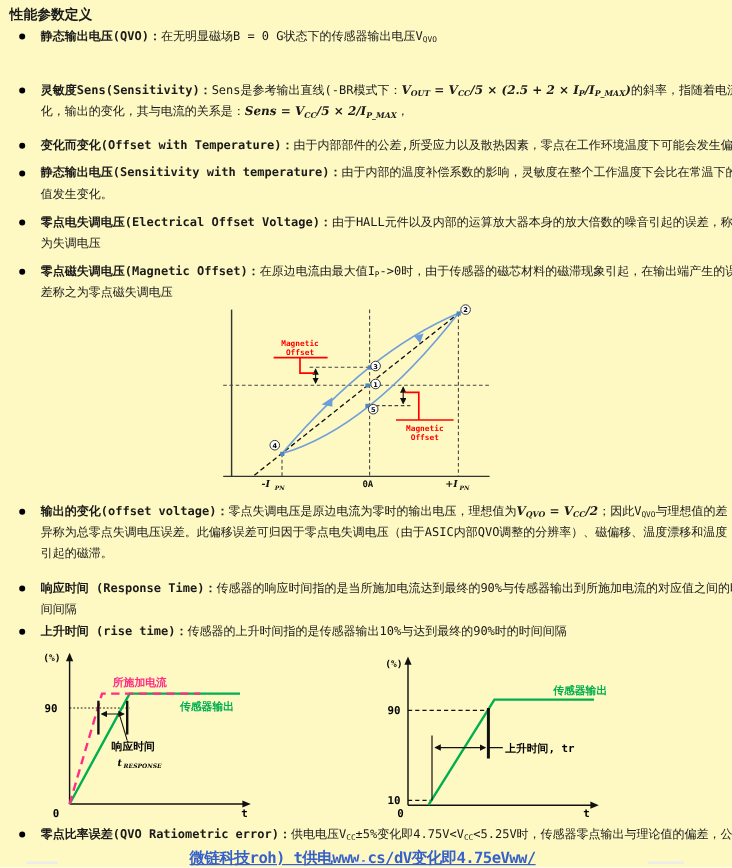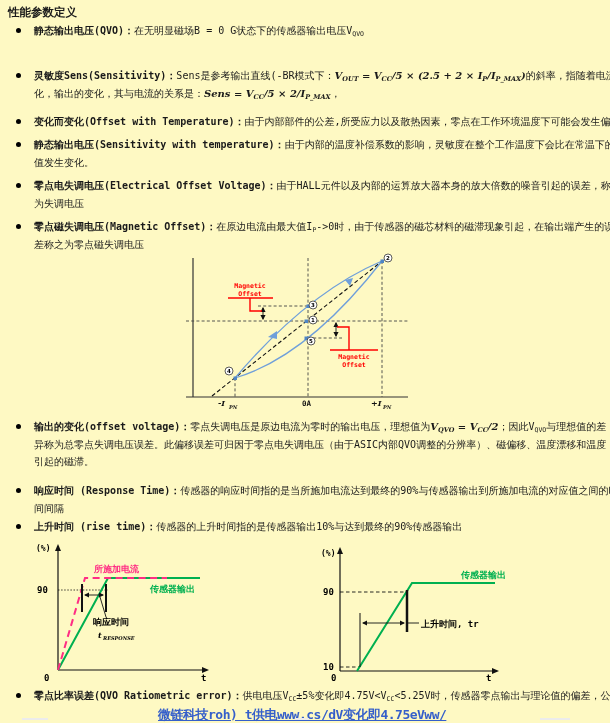--- a/index.html
+++ b/index.html
@@ -98,7 +98,7 @@
       <div class="bullet">
         <span class="dot"></span>
         <div>
-          <div class="line"><span class="term">上升时间 (rise time)：</span><span>传感器的上升时间指的是传感器输出10%与达到最终的90%传感器输出</span></div>
+          <div class="line"><span class="term">上升时间 (rise time)：</span><span>传感器的上升时间指的是传感器输出10%与达到最终的90%时的时间间隔</span></div>
         </div>
       </div>
       <div class="bullet">

